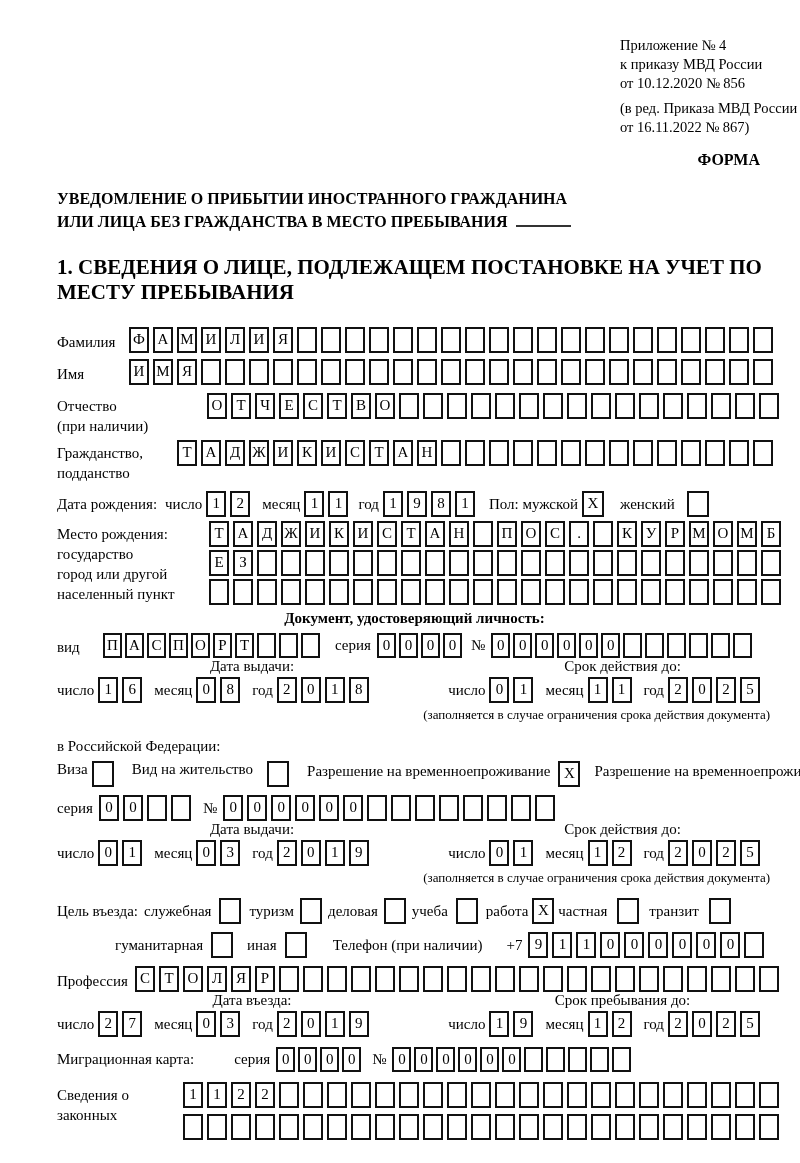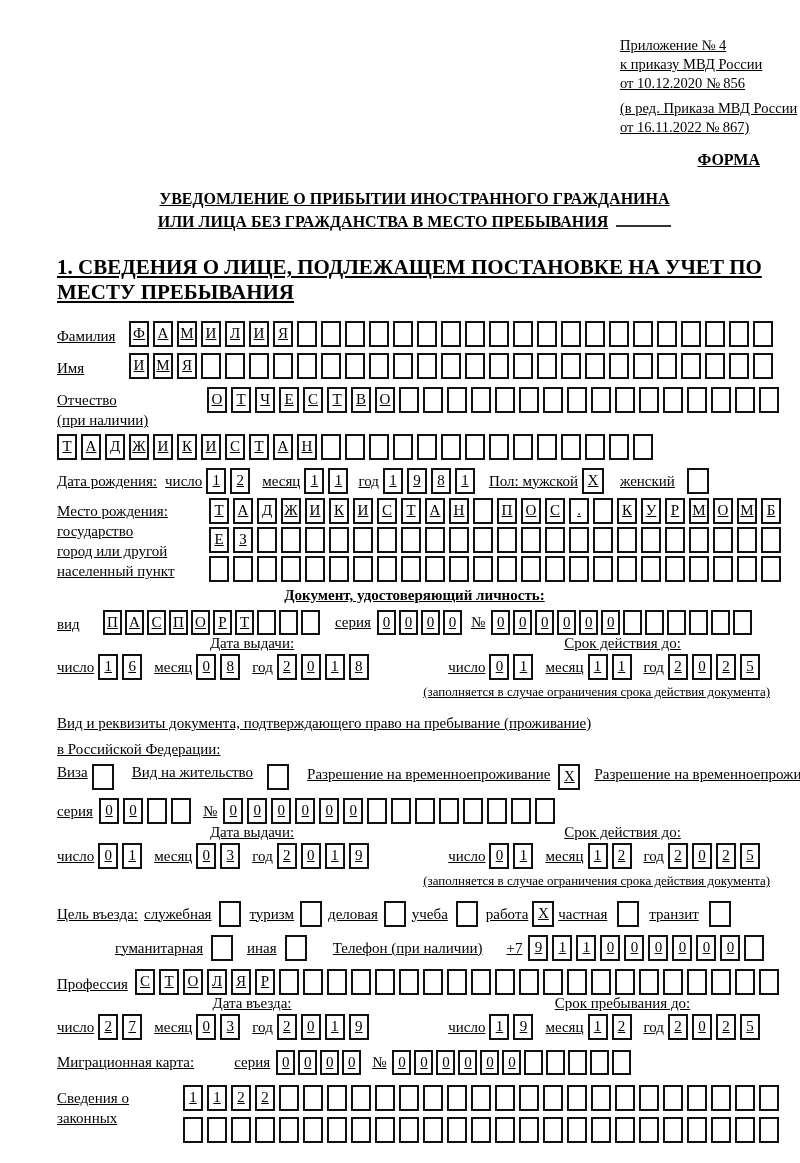--- a/index.html
+++ b/index.html
@@ -5,7 +5,7 @@
   html,body { margin:0; padding:0; background:#fff; }
   body { width:800px; height:1163px; overflow:hidden; color:#000;
          font-family:"Liberation Serif","DejaVu Serif",serif; font-size:15px; }
-  .page { box-sizing:border-box; width:794px; height:1163px; padding:36px 22px 0 57px;text-decoration:underline; }
+  .page { box-sizing:border-box; width:794px; height:1163px; padding:36px 22px 0 57px; }
 
   .t { white-space:nowrap; }
   .b { font-weight:bold; }

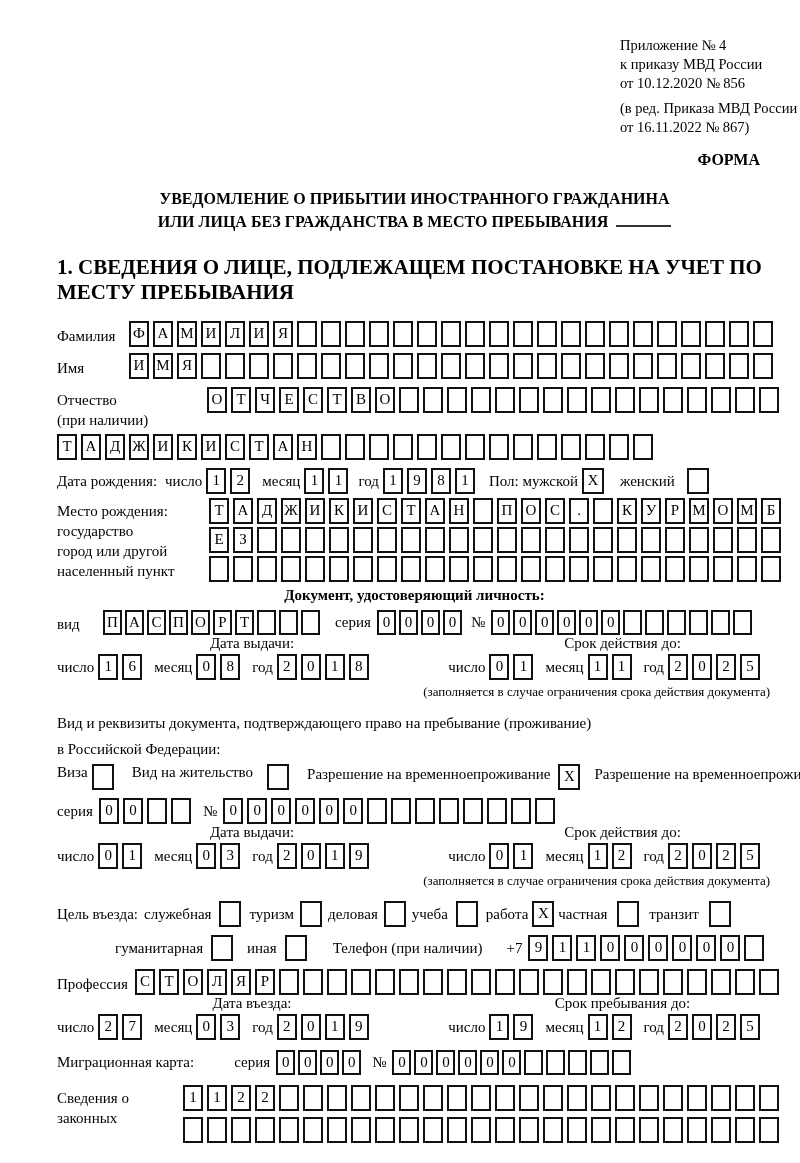--- a/index.html
+++ b/index.html
@@ -21,7 +21,7 @@
   .ref-block { margin-left:563px; font-size:14.5px; line-height:19px; }
   .ref-block .amend { margin-top:6px; }
   .forma { text-align:right; padding-right:12px; margin-top:14px; font-size:16px; }
-  .title { text-align:center; margin-top:18px; font-size:16px; line-height:23px; }
+  .title { margin-top:18px; font-size:16px; line-height:23px; }
   .blank-line { display:inline-block; width:55px; border-bottom:2px solid #333; height:14px; margin-left:8px; }
   .section { margin-top:22px; font-size:21px; }
 

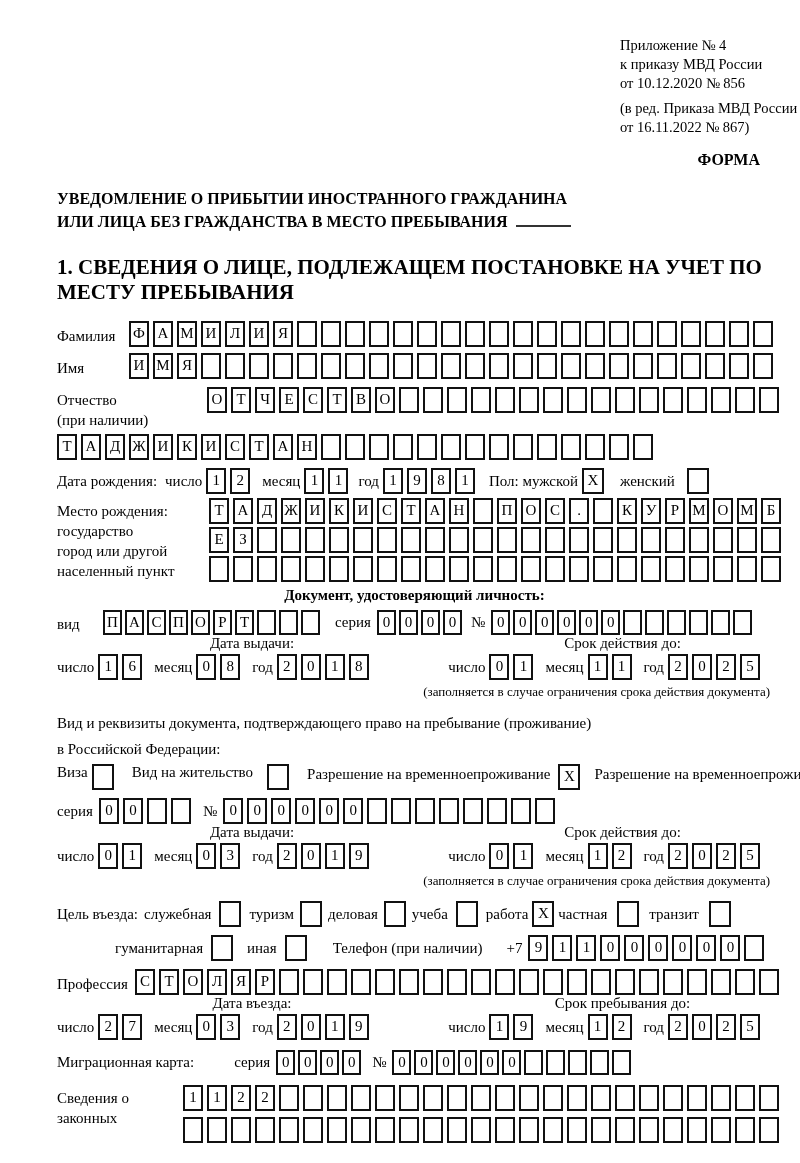--- a/index.html
+++ b/index.html
@@ -35,7 +35,7 @@
   .g24{margin-left:24px} .g26{margin-left:26px} .g40{margin-left:40px} .g58{margin-left:58px}
 
   .mt4{margin-top:4px} .mt6{margin-top:6px} .mt8{margin-top:8px} .mt10{margin-top:10px}
-  .mt12{margin-top:12px} .mt18{margin-top:16px}
+  .mt12{margin-top:12px} .mt18{margin-top:22px}
 
   .doc-heading { text-align:center; margin-top:5px; font-size:15px; }
   .dcap { display:flex; margin-top:0;gap:26px; }

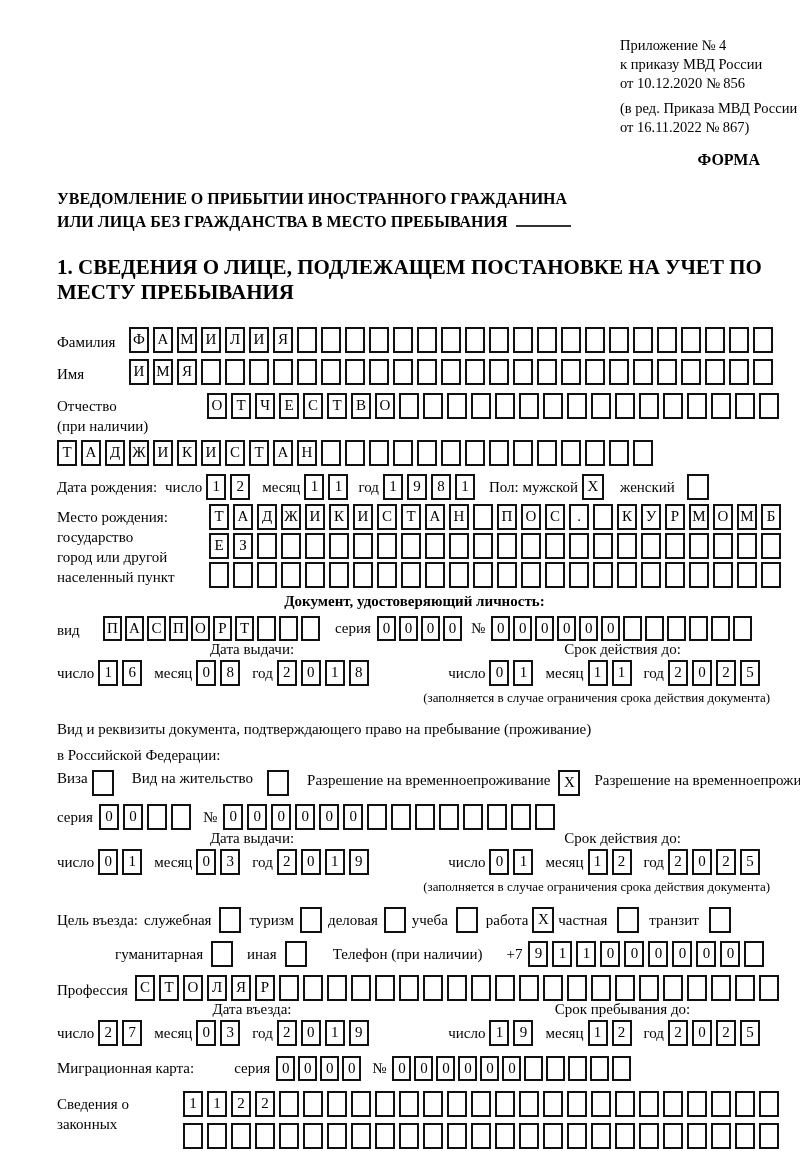--- a/index.html
+++ b/index.html
@@ -180,6 +180,10 @@
   </div>
 
   <div class="row top mt4">
+    <span class="lblcol w120">
+      <div>Гражданство,</div>
+      <div>подданство</div>
+    </span>
     <span class="boxes">
         <span class="cell">Т</span>
         <span class="cell">А</span>

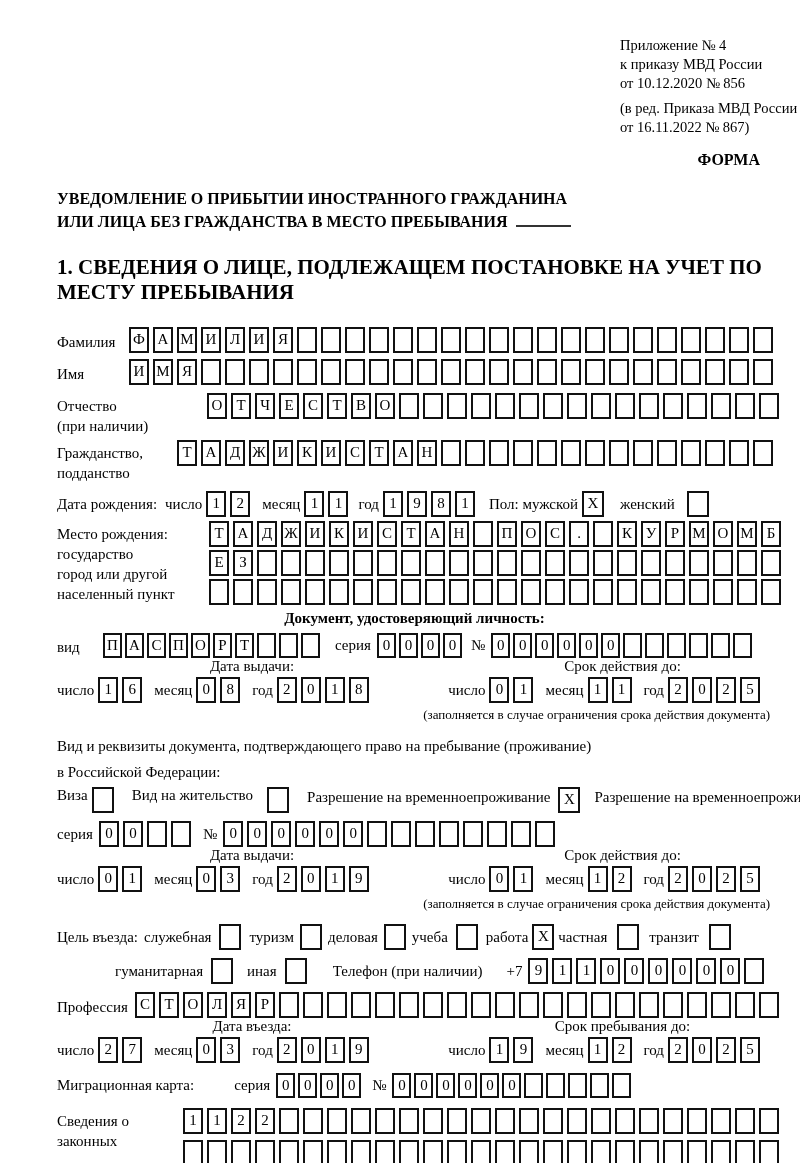--- a/index.html
+++ b/index.html
@@ -418,7 +418,6 @@
   <div class="note-right">(заполняется в случае ограничения срока действия документа)</div>
 
   <div class="para">
-    <div>Вид и реквизиты документа, подтверждающего право на пребывание (проживание)</div>
     <div>в Российской Федерации:</div>
   </div>
 

